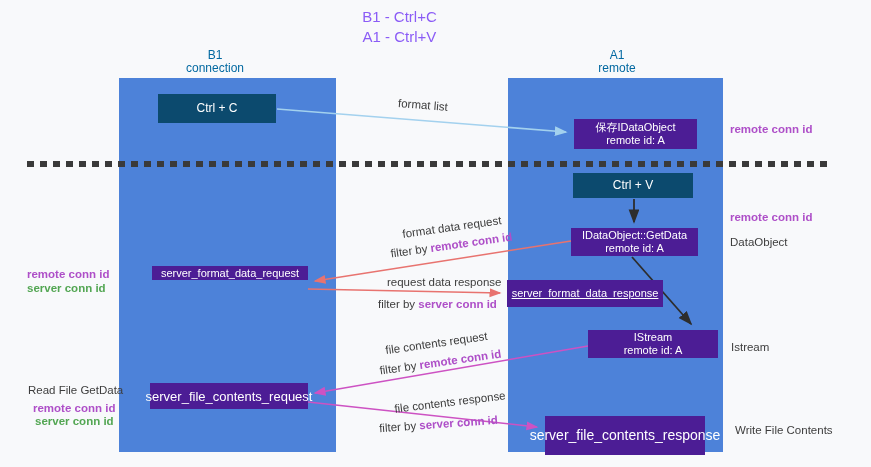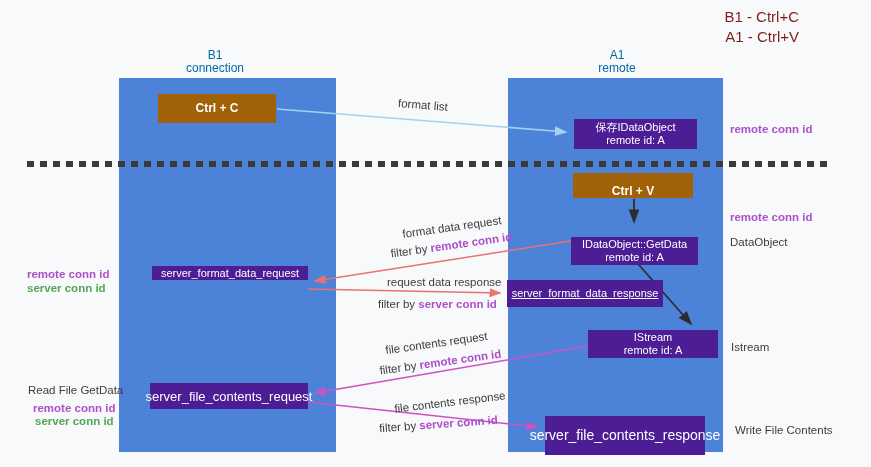--- a/index.html
+++ b/index.html
@@ -16,9 +16,9 @@
   .abs{position:absolute;}
   .title{
     left:0;top:7;width:799px;
-    text-align:right;
+    text-align:center;
     font-size:15px;line-height:20px;
-    color:#7f1d1d;
+    color:#8b5cf6;
   }
   .col-header{
     text-align:center;

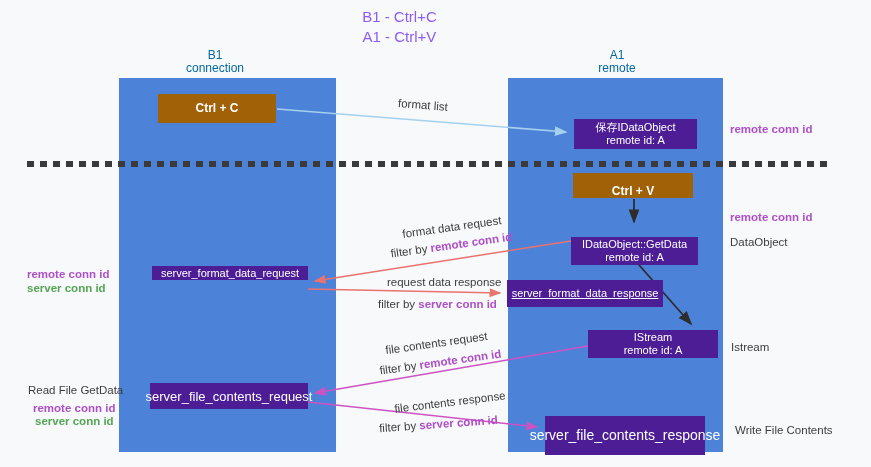--- a/index.html
+++ b/index.html
@@ -38,7 +38,7 @@
     text-align:center;
     box-sizing:border-box;
   }
-  .green{background:#a16207;font-weight:bold;}
+  .green{background:#0c4a6e;}
   .orange{background:#4c1d95;}
   .dashes{
     left:27px;top:161px;width:805px;height:6px;

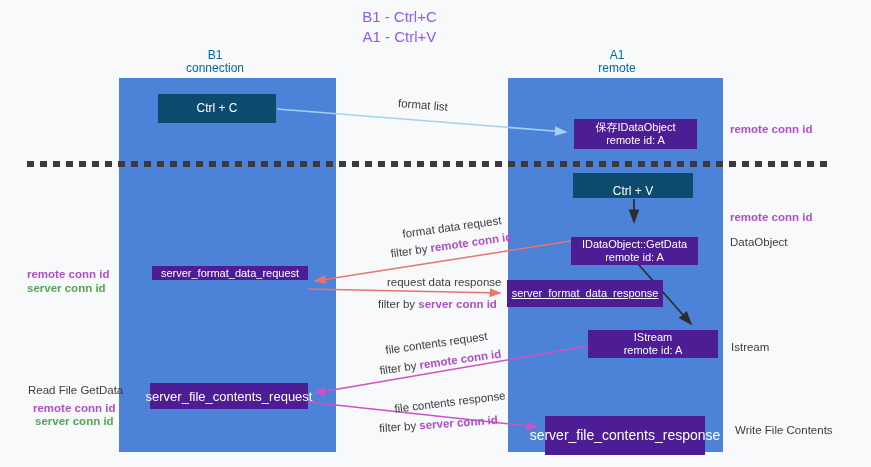--- a/index.html
+++ b/index.html
@@ -110,7 +110,7 @@
     <div>remote id: A</div>
   </div>
 
-  <div class="abs node green" style="left:573px;top:173px;width:120px;height:25px;font-size:12px;justify-content:flex-end;">
+  <div class="abs node green" style="left:573px;top:173px;width:120px;height:25px;font-size:12px;">
     <div>Ctrl + V</div>
   </div>
 

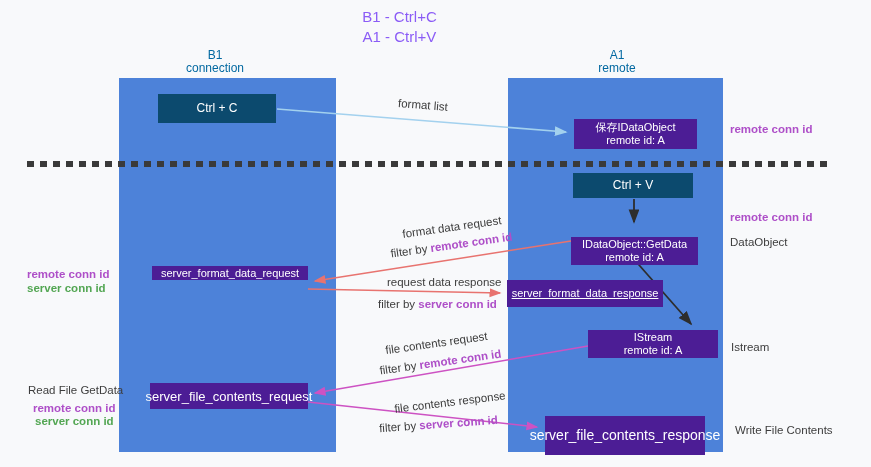--- a/index.html
+++ b/index.html
@@ -114,7 +114,7 @@
     <div>Ctrl + V</div>
   </div>
 
-  <div class="abs node orange" style="left:571px;top:228px;width:127px;height:28px;font-size:11px;margin-top:9px;">
+  <div class="abs node orange" style="left:571px;top:228px;width:127px;height:28px;font-size:11px;">
     <div>IDataObject::GetData</div>
     <div>remote id: A</div>
   </div>

